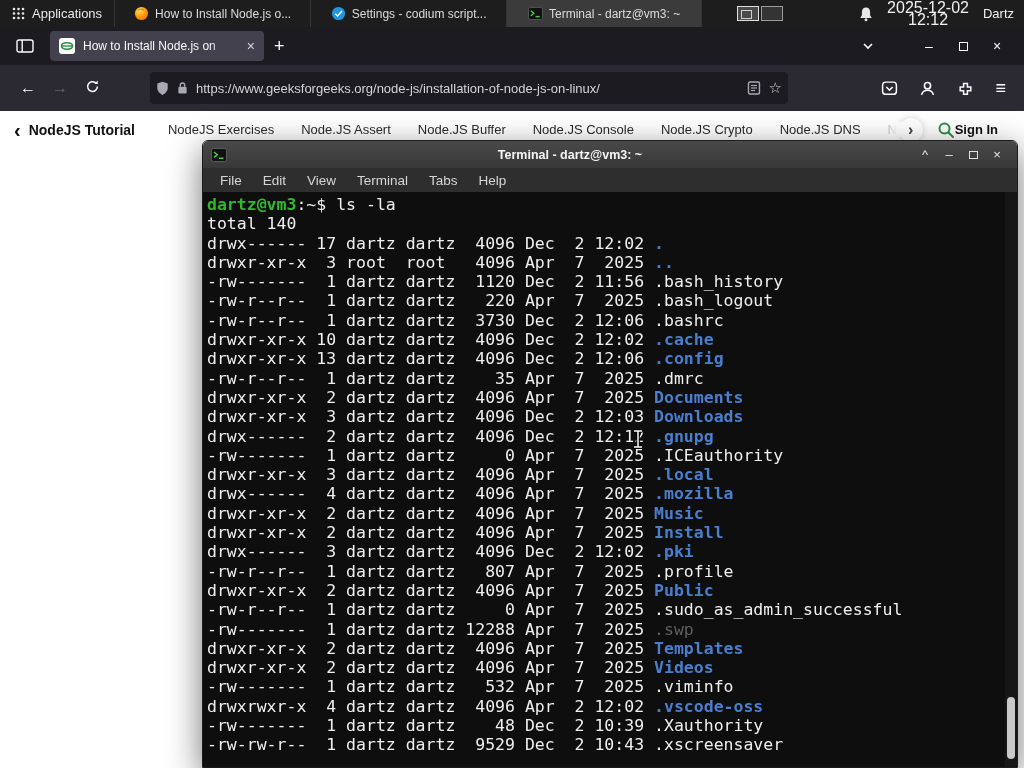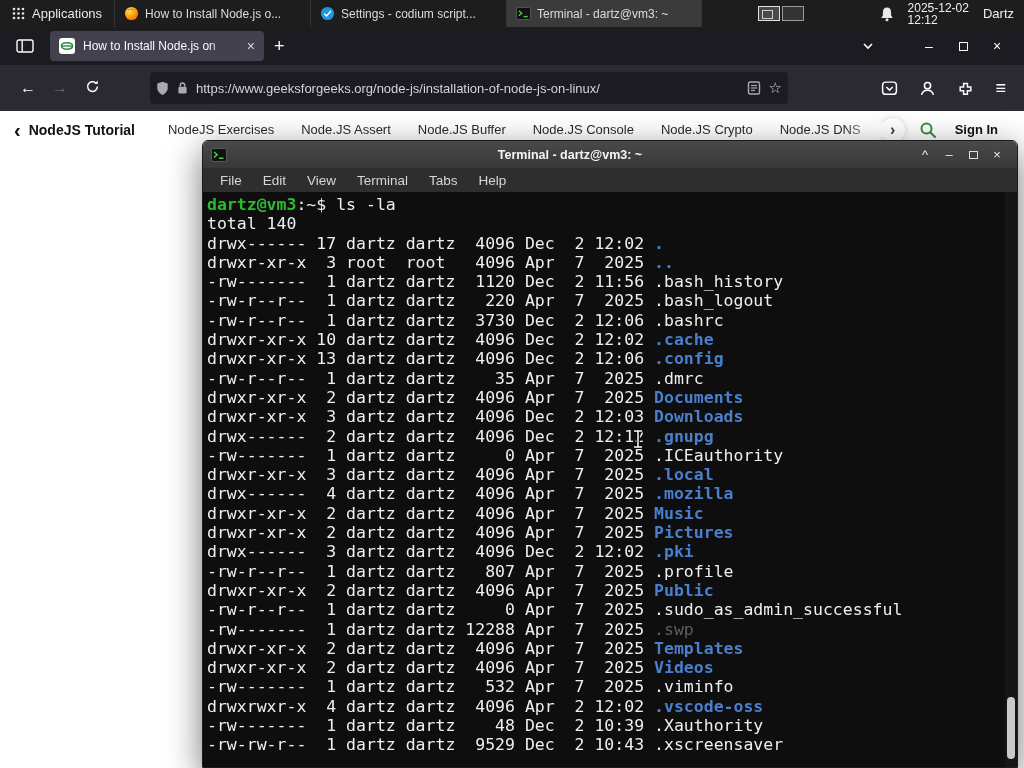--- a/index.html
+++ b/index.html
@@ -13,7 +13,7 @@
   .sys-apps { display:flex; align-items:center; gap:7px; padding:0 12px; font-size:13px; }
   .task-list { display:flex; align-items:stretch; }
   .task { display:flex; align-items:center; gap:6px; padding:0 9px; width:196px;
-          border-left:1px solid #343434; font-size:12px; color:#dcdcdc; }
+          border-left:1px solid #343434; font-size:12px; color:#dcdcdc;justify-content:center; }
   .task:last-child { border-right:1px solid #343434; }
   .task.active { background:#3b3b3b; }
   .task-label { white-space:nowrap; overflow:hidden; }

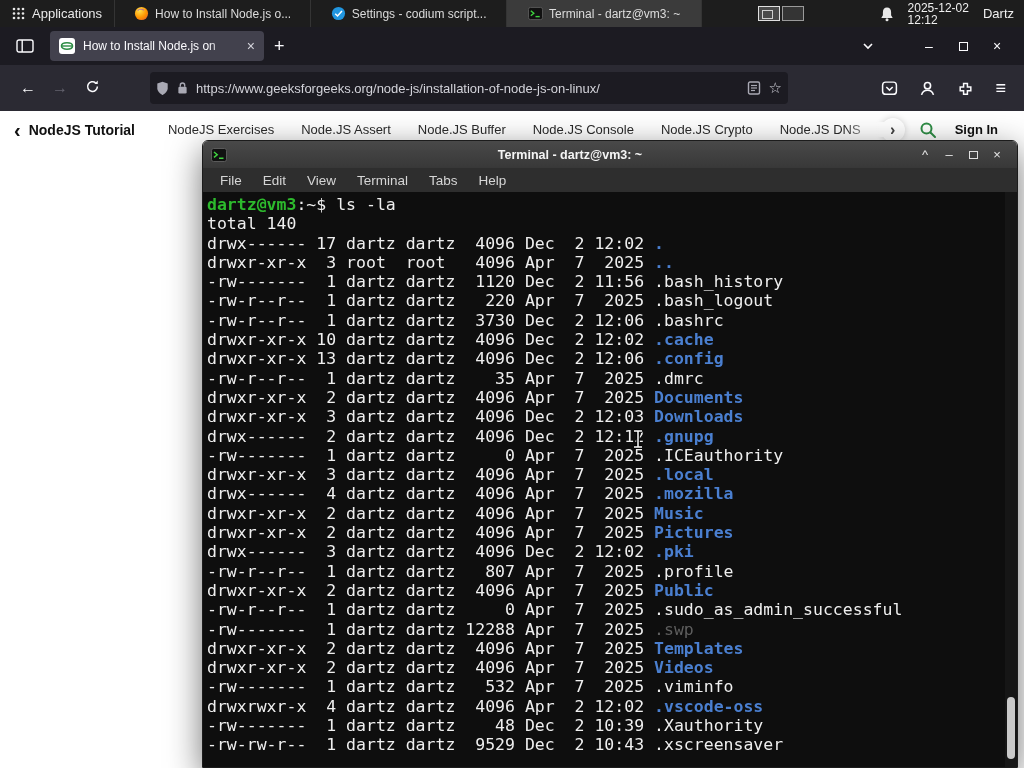--- a/index.html
+++ b/index.html
@@ -24,7 +24,7 @@
   .pager-box.active { border-color:#e0e0e0; background:#4a4a4a; }
   .pager-box.active::after { content:""; position:absolute; left:3px; top:3px; width:9px; height:7px;
             border:1px solid #cfcfcf; }
-  .clock { font-size:12px; line-height:12px; color:#f0f0f0; }
+  .clock { font-size:16px; line-height:12px; text-align:center; color:#f0f0f0; }
   .sys-user { font-size:13px; color:#f0f0f0; padding-right:4px; }
 
   

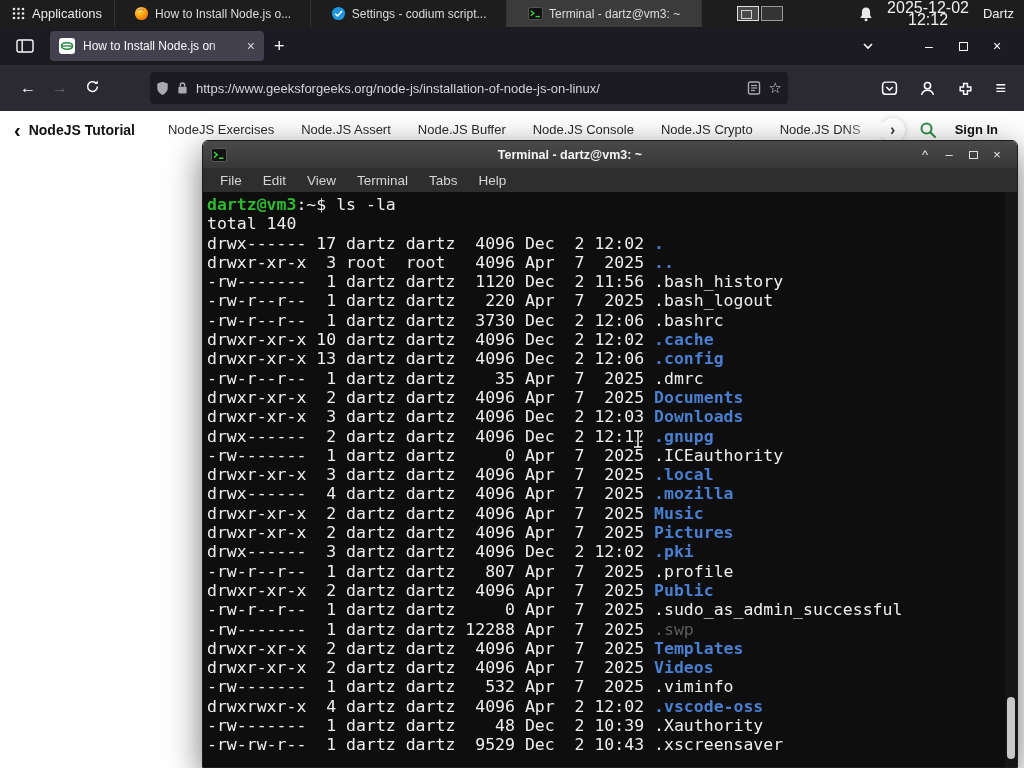--- a/index.html
+++ b/index.html
@@ -64,7 +64,7 @@
   .chev-circle { width:24px; height:24px; border-radius:50%; background:#fff; box-shadow:0 0 6px rgba(0,0,0,.18);
                  display:flex; align-items:center; justify-content:center; margin:0 14px 0 -10px; flex:none; }
   .chev-circle .chev { font-size:17px; color:#444; }
-  .signin { font-weight:600; color:#111; margin-left:18px; white-space:nowrap; }
+  .signin { font-weight:600; color:#111; white-space:nowrap; }
   .page { flex:1; background:#fff; }
 
   

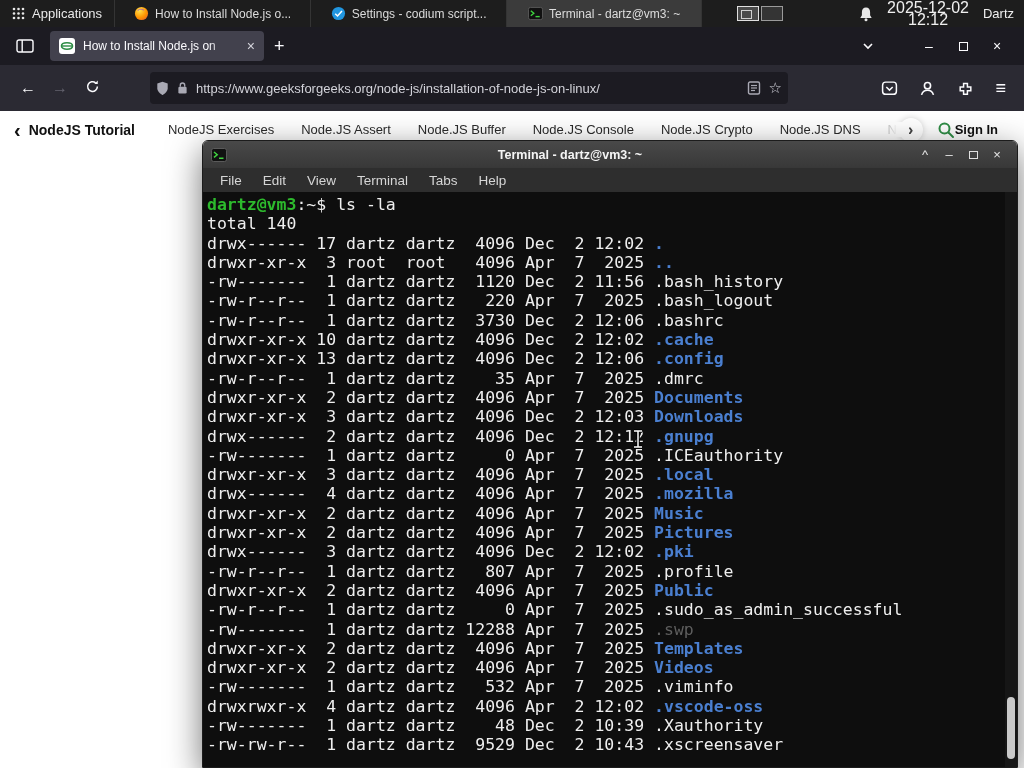--- a/index.html
+++ b/index.html
@@ -304,7 +304,7 @@
           <div class="term-line"><span>drwxr-xr-x  3 dartz dartz  4096 Apr  7  2025 </span><span class="name-dir">.local</span></div>
           <div class="term-line"><span>drwx------  4 dartz dartz  4096 Apr  7  2025 </span><span class="name-dir">.mozilla</span></div>
           <div class="term-line"><span>drwxr-xr-x  2 dartz dartz  4096 Apr  7  2025 </span><span class="name-dir">Music</span></div>
-          <div class="term-line"><span>drwxr-xr-x  2 dartz dartz  4096 Apr  7  2025 </span><span class="name-dir">Pictures</span></div>
+          <div class="term-line"><span>drwxr-xr-x  2 dartz dartz  4096 Apr  7  2025 </span><span class="name-dir">Install</span></div>
           <div class="term-line"><span>drwx------  3 dartz dartz  4096 Dec  2 12:02 </span><span class="name-dir">.pki</span></div>
           <div class="term-line"><span>-rw-r--r--  1 dartz dartz   807 Apr  7  2025 </span><span class="name-file">.profile</span></div>
           <div class="term-line"><span>drwxr-xr-x  2 dartz dartz  4096 Apr  7  2025 </span><span class="name-dir">Public</span></div>

